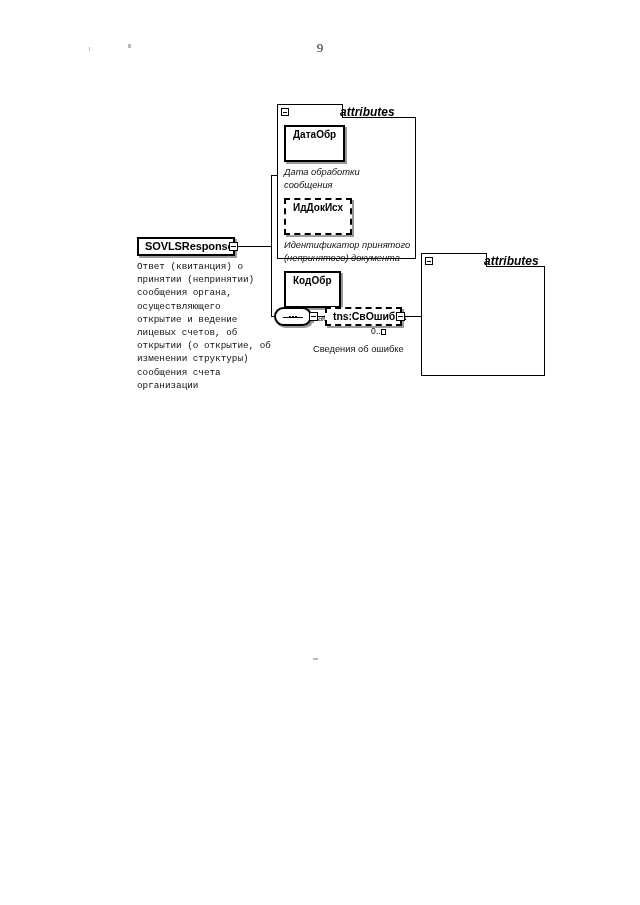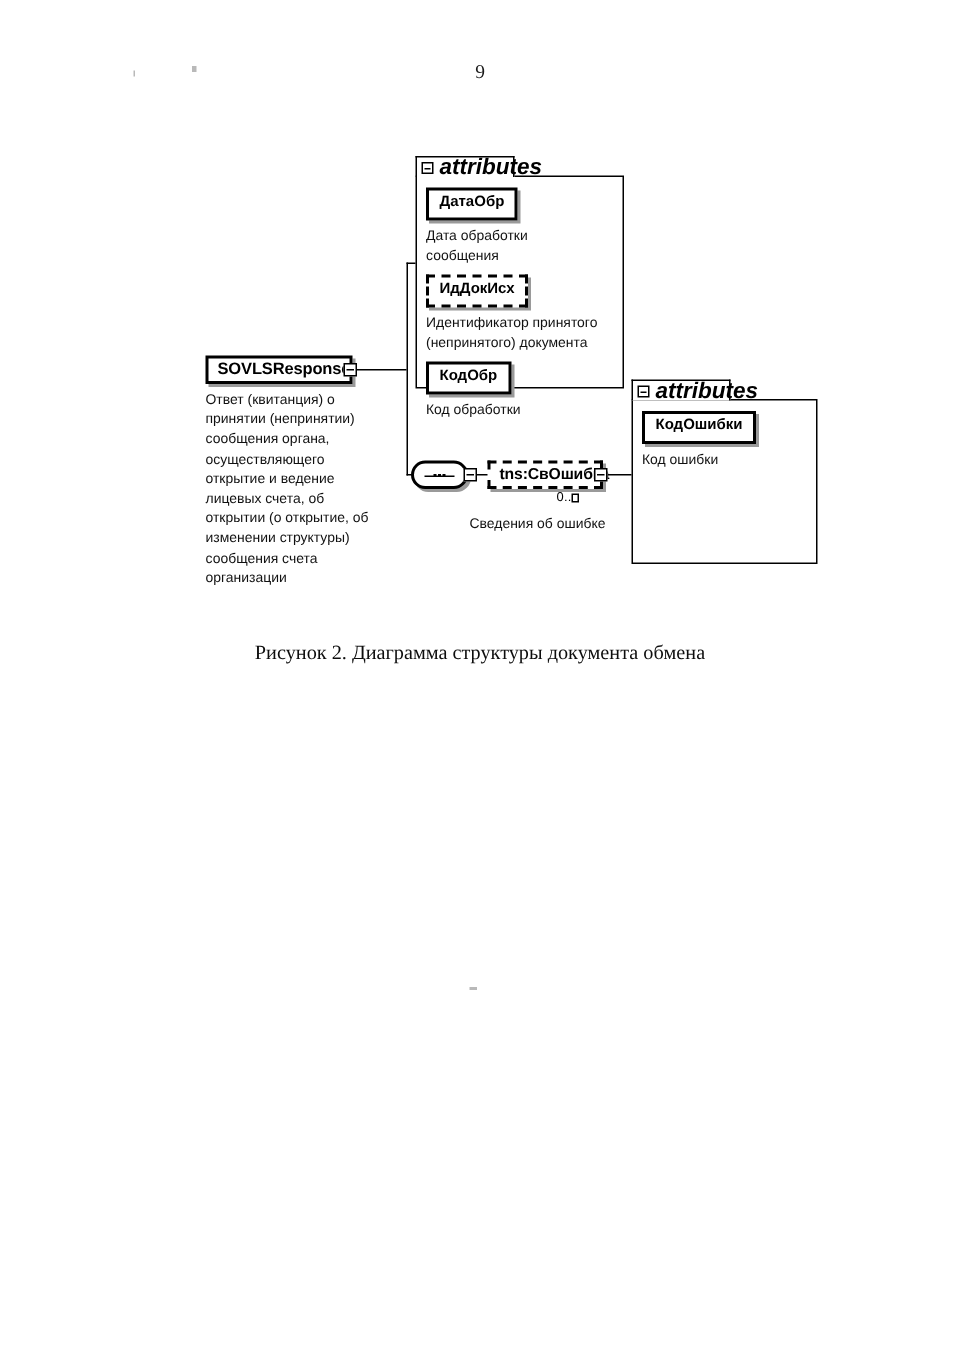--- a/index.html
+++ b/index.html
@@ -154,8 +154,9 @@
   .attr-tab .tab-text {
     font-style: italic;
     font-weight: bold;
-    font-size: 15px;
+    font-size: 12px;
     line-height: 1;
+    margin-left: 47px;
   }
   .tab-toggle {
     position: relative;

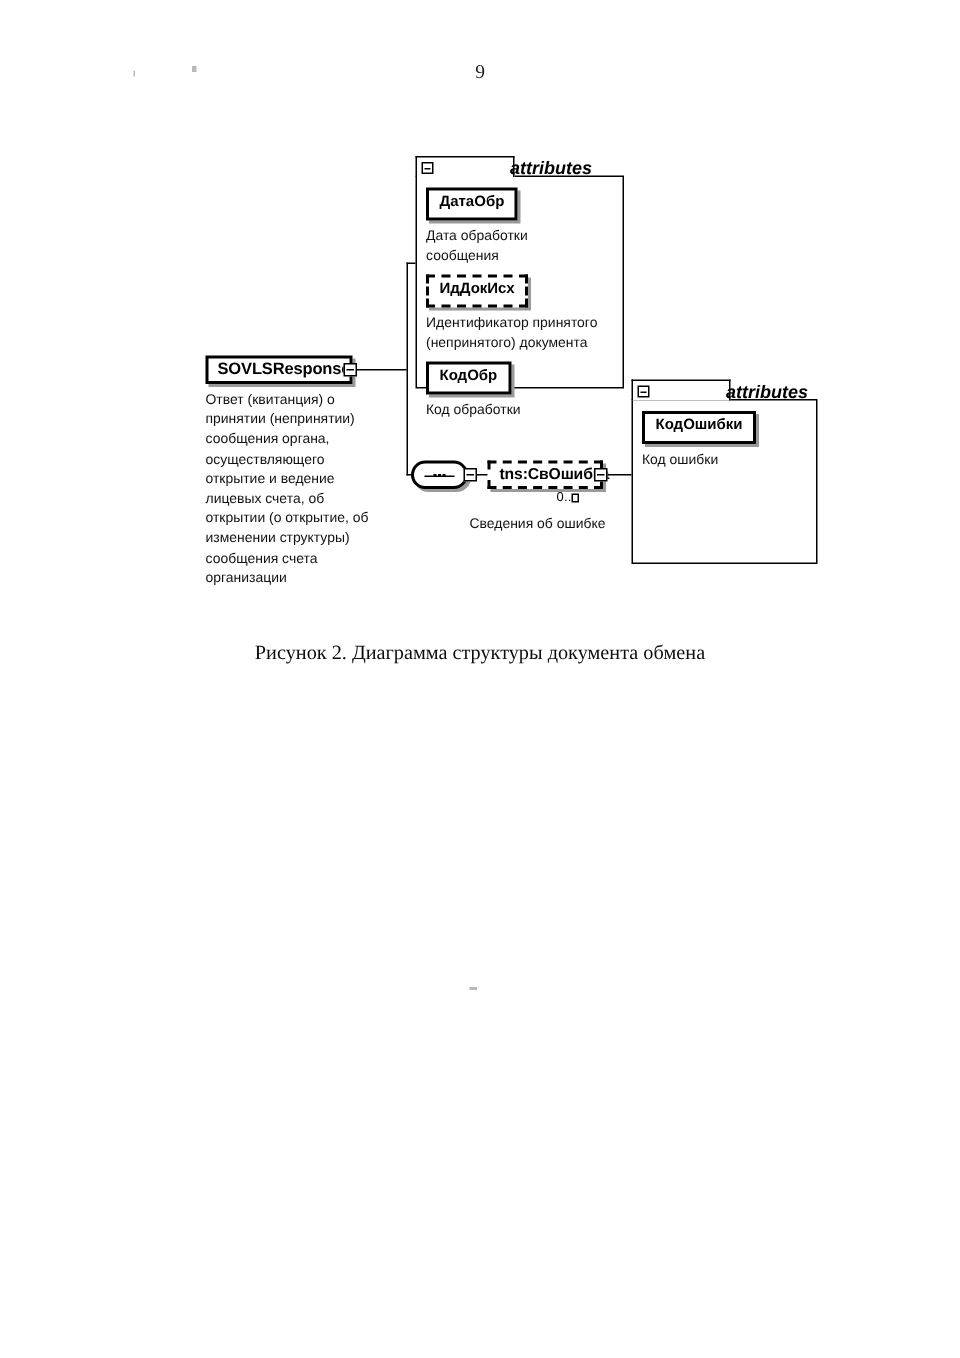--- a/index.html
+++ b/index.html
@@ -198,7 +198,7 @@
     font-weight: bold;
     font-size: 10px;
     line-height: 1;
-    padding: 3px 7px 5px 7px;
+    padding: 3px 7px 20px 7px;
     box-shadow: 2px 2px 0 0 #9a9a9a;
   }
   .attr-name.solid { border: 2px solid #000; }

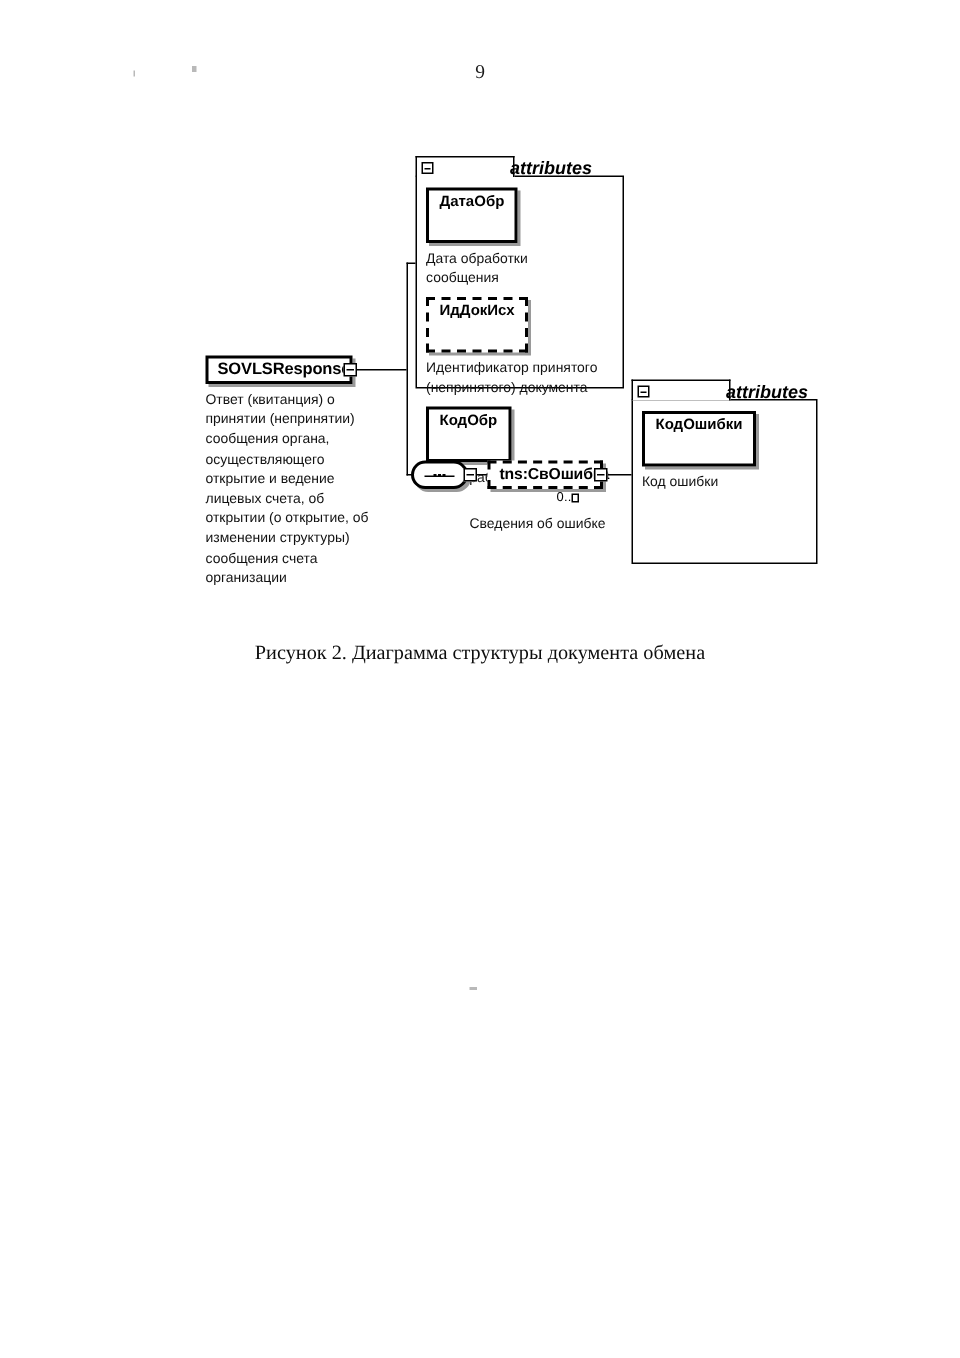--- a/index.html
+++ b/index.html
@@ -209,7 +209,7 @@
     line-height: 13px;
     color: #111;
   }
-  .attr-desc div { white-space: nowrap; }
+  .attr-desc div { white-space: nowrap; font-style: italic; }
 
   
   #attr-panel-top { left: 277px; top: 104px; width: 139px; }

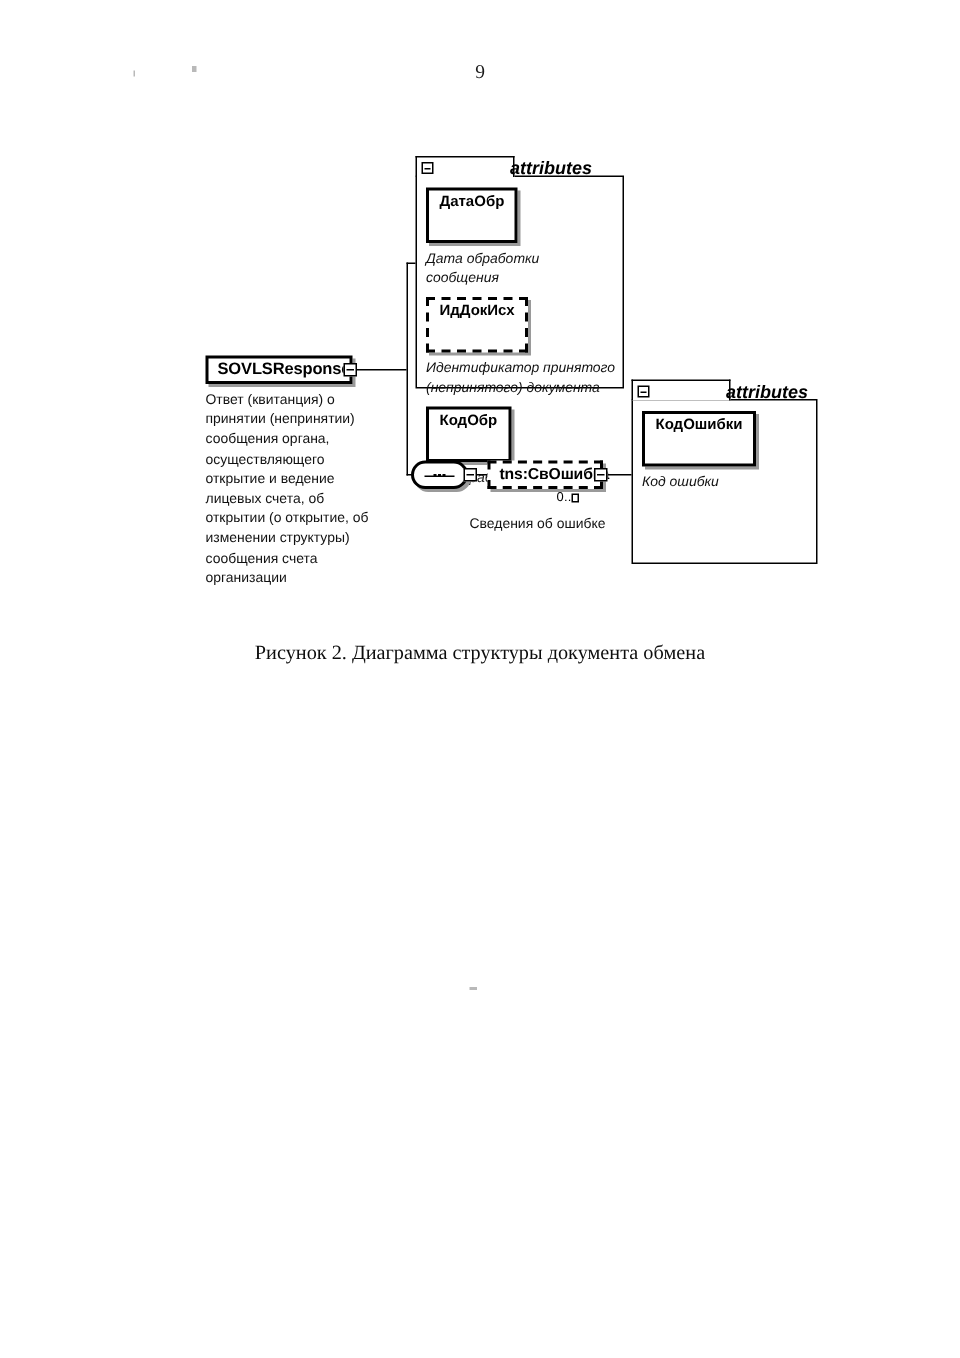--- a/index.html
+++ b/index.html
@@ -129,6 +129,7 @@
   }
   #root-description div {
     white-space: nowrap;
+    font-family: Liberation Mono, monospace;
   }
 
   

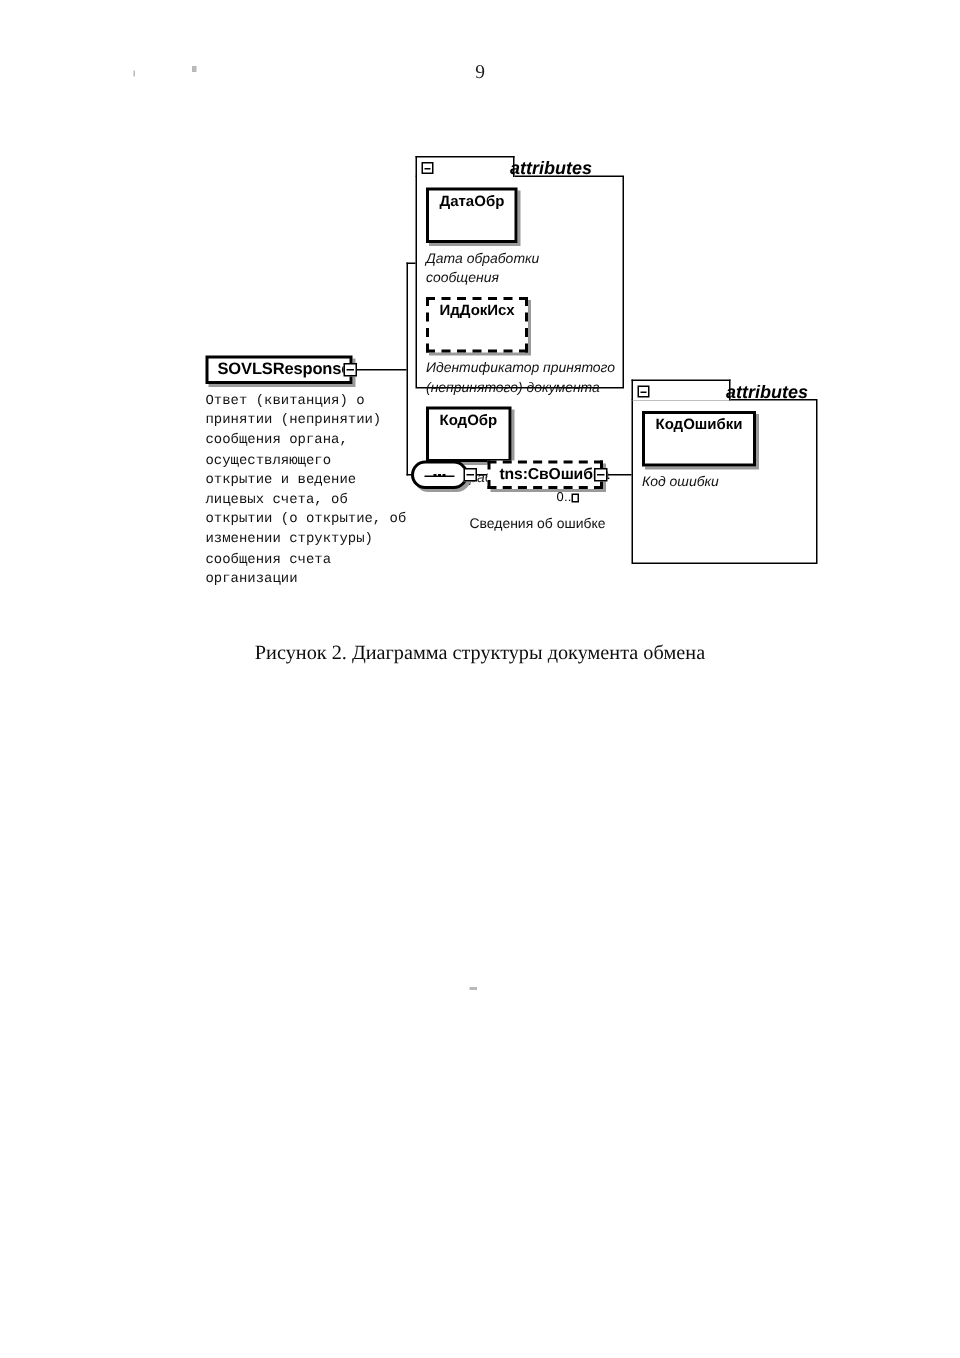--- a/index.html
+++ b/index.html
@@ -421,12 +421,6 @@
       <div class="attr-body">
         <div class="attr-inner">
 
-          <div class="attr-item">
-            <div class="attr-name solid">КодОшибки</div>
-            <div class="attr-desc">
-              <div>Код ошибки</div>
-            </div>
-          </div>
 
 
         </div>

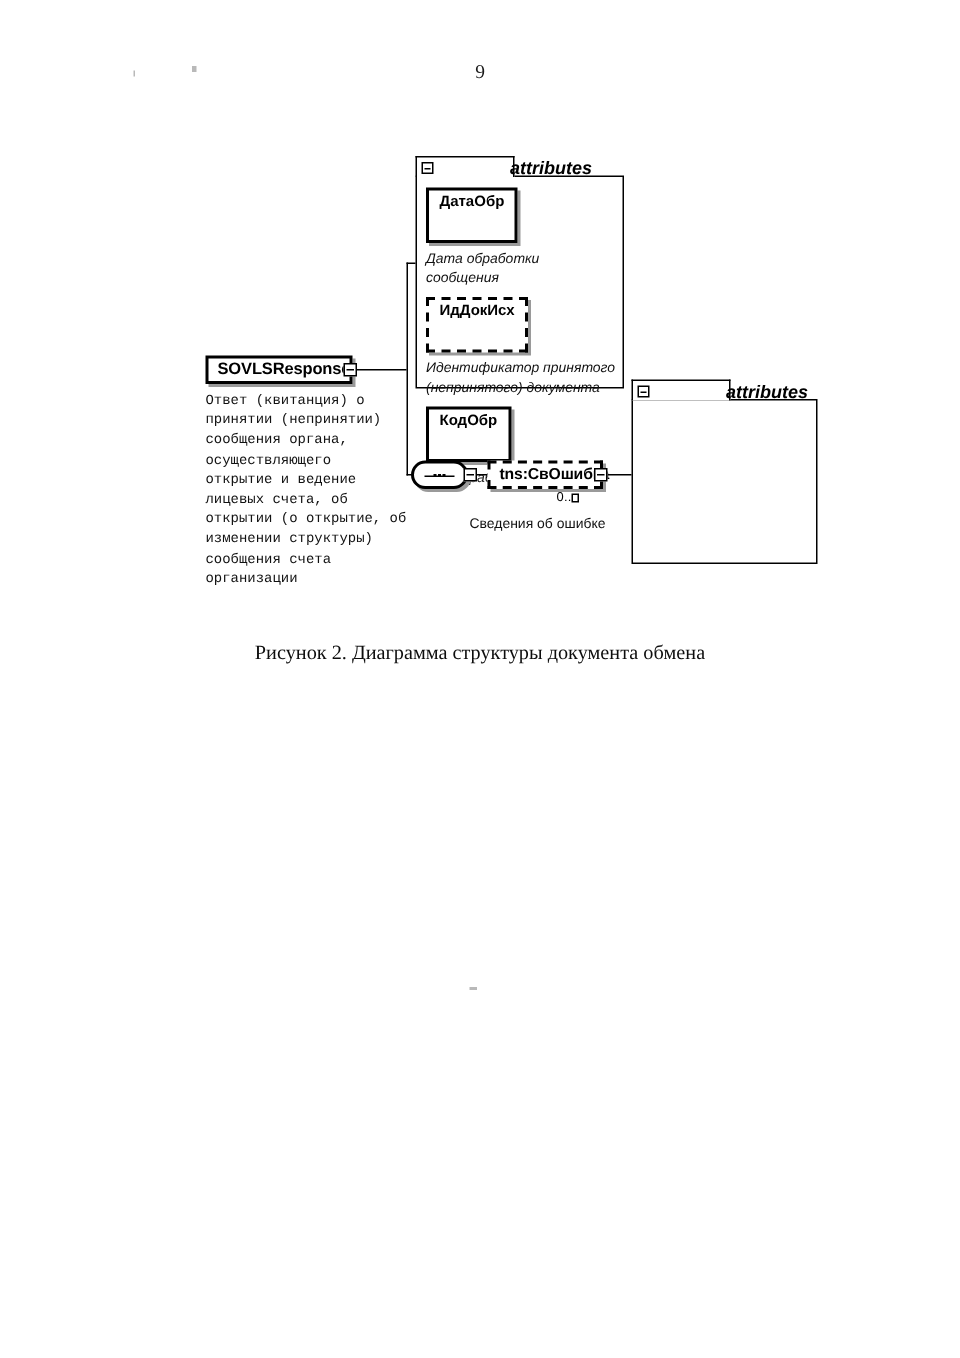--- a/index.html
+++ b/index.html
@@ -350,7 +350,7 @@
       <div>сообщения органа,</div>
       <div>осуществляющего</div>
       <div>открытие и ведение</div>
-      <div>лицевых счета, об</div>
+      <div>лицевых счетов, об</div>
       <div>открытии (о открытие, об</div>
       <div>изменении структуры)</div>
       <div>сообщения счета</div>

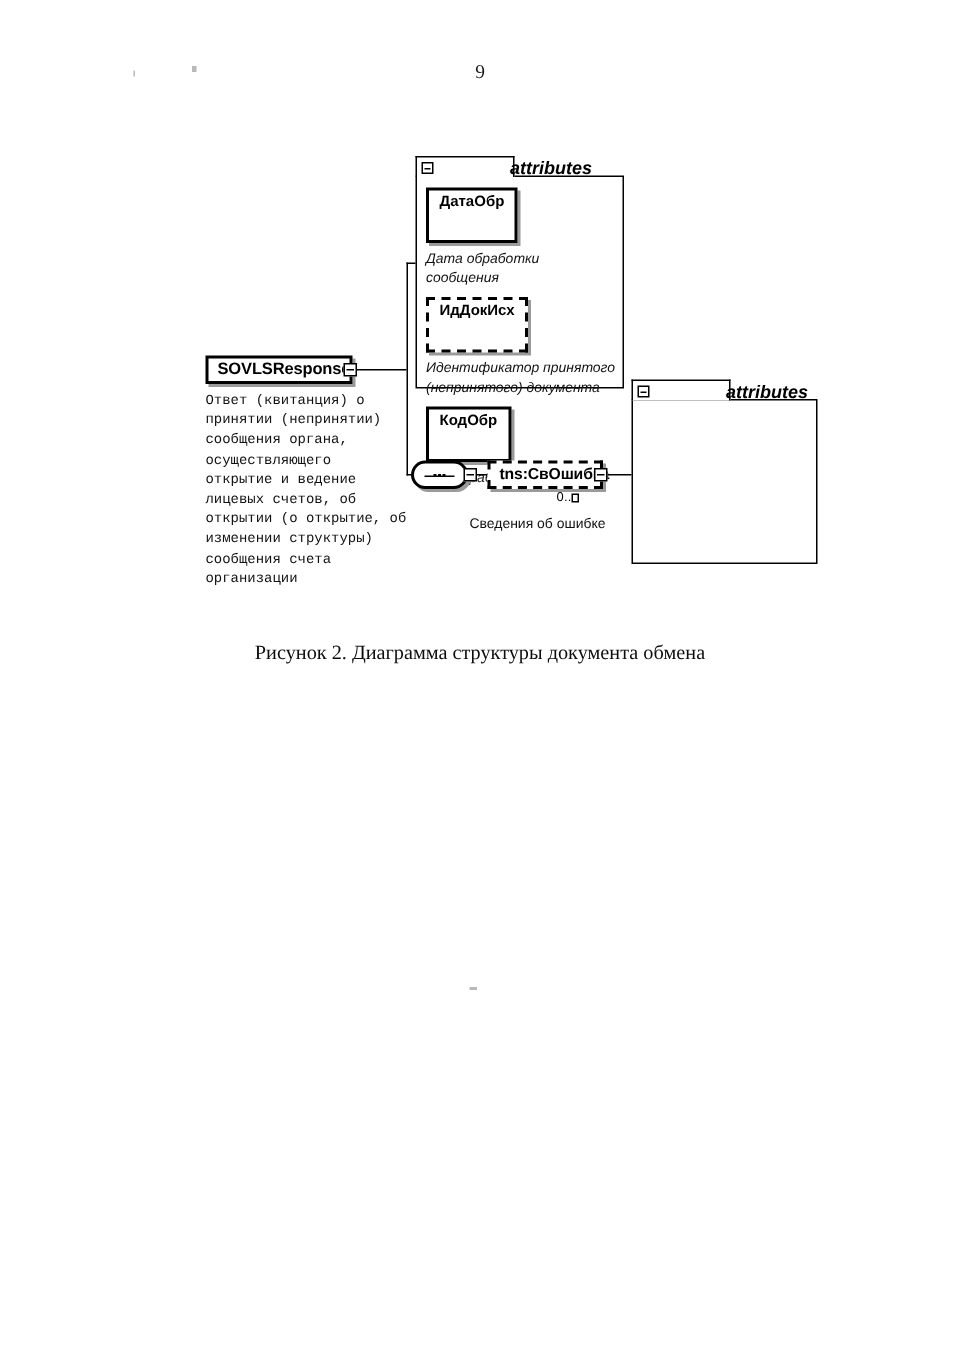--- a/index.html
+++ b/index.html
@@ -429,7 +429,6 @@
 
   </div>
 
-  <div id="figure-caption">Рисунок 2. Диаграмма структуры документа обмена</div>
 
 </div>
 

